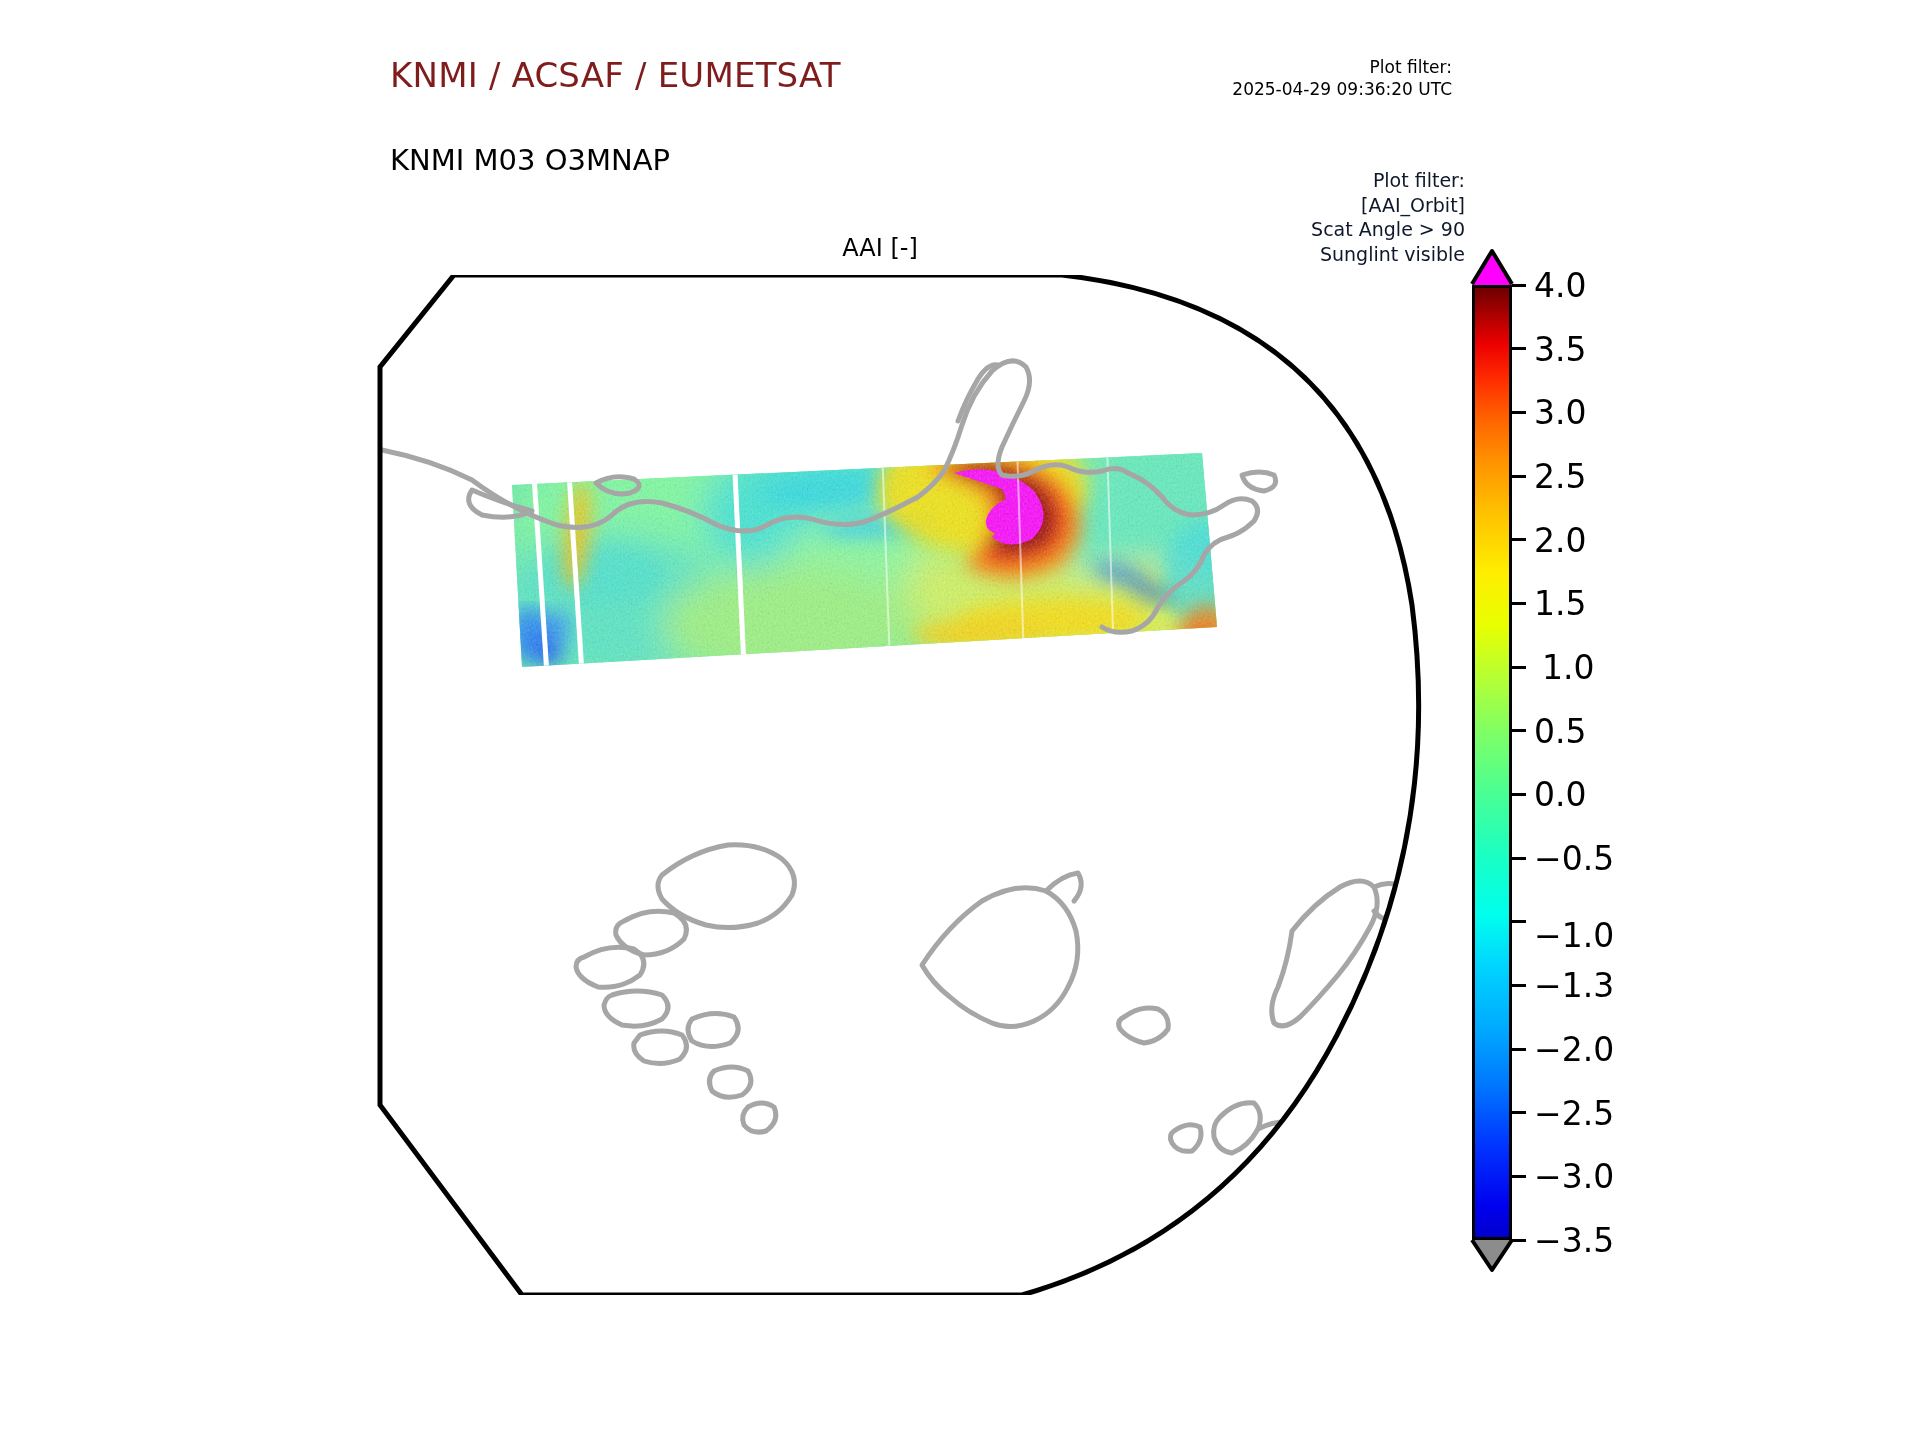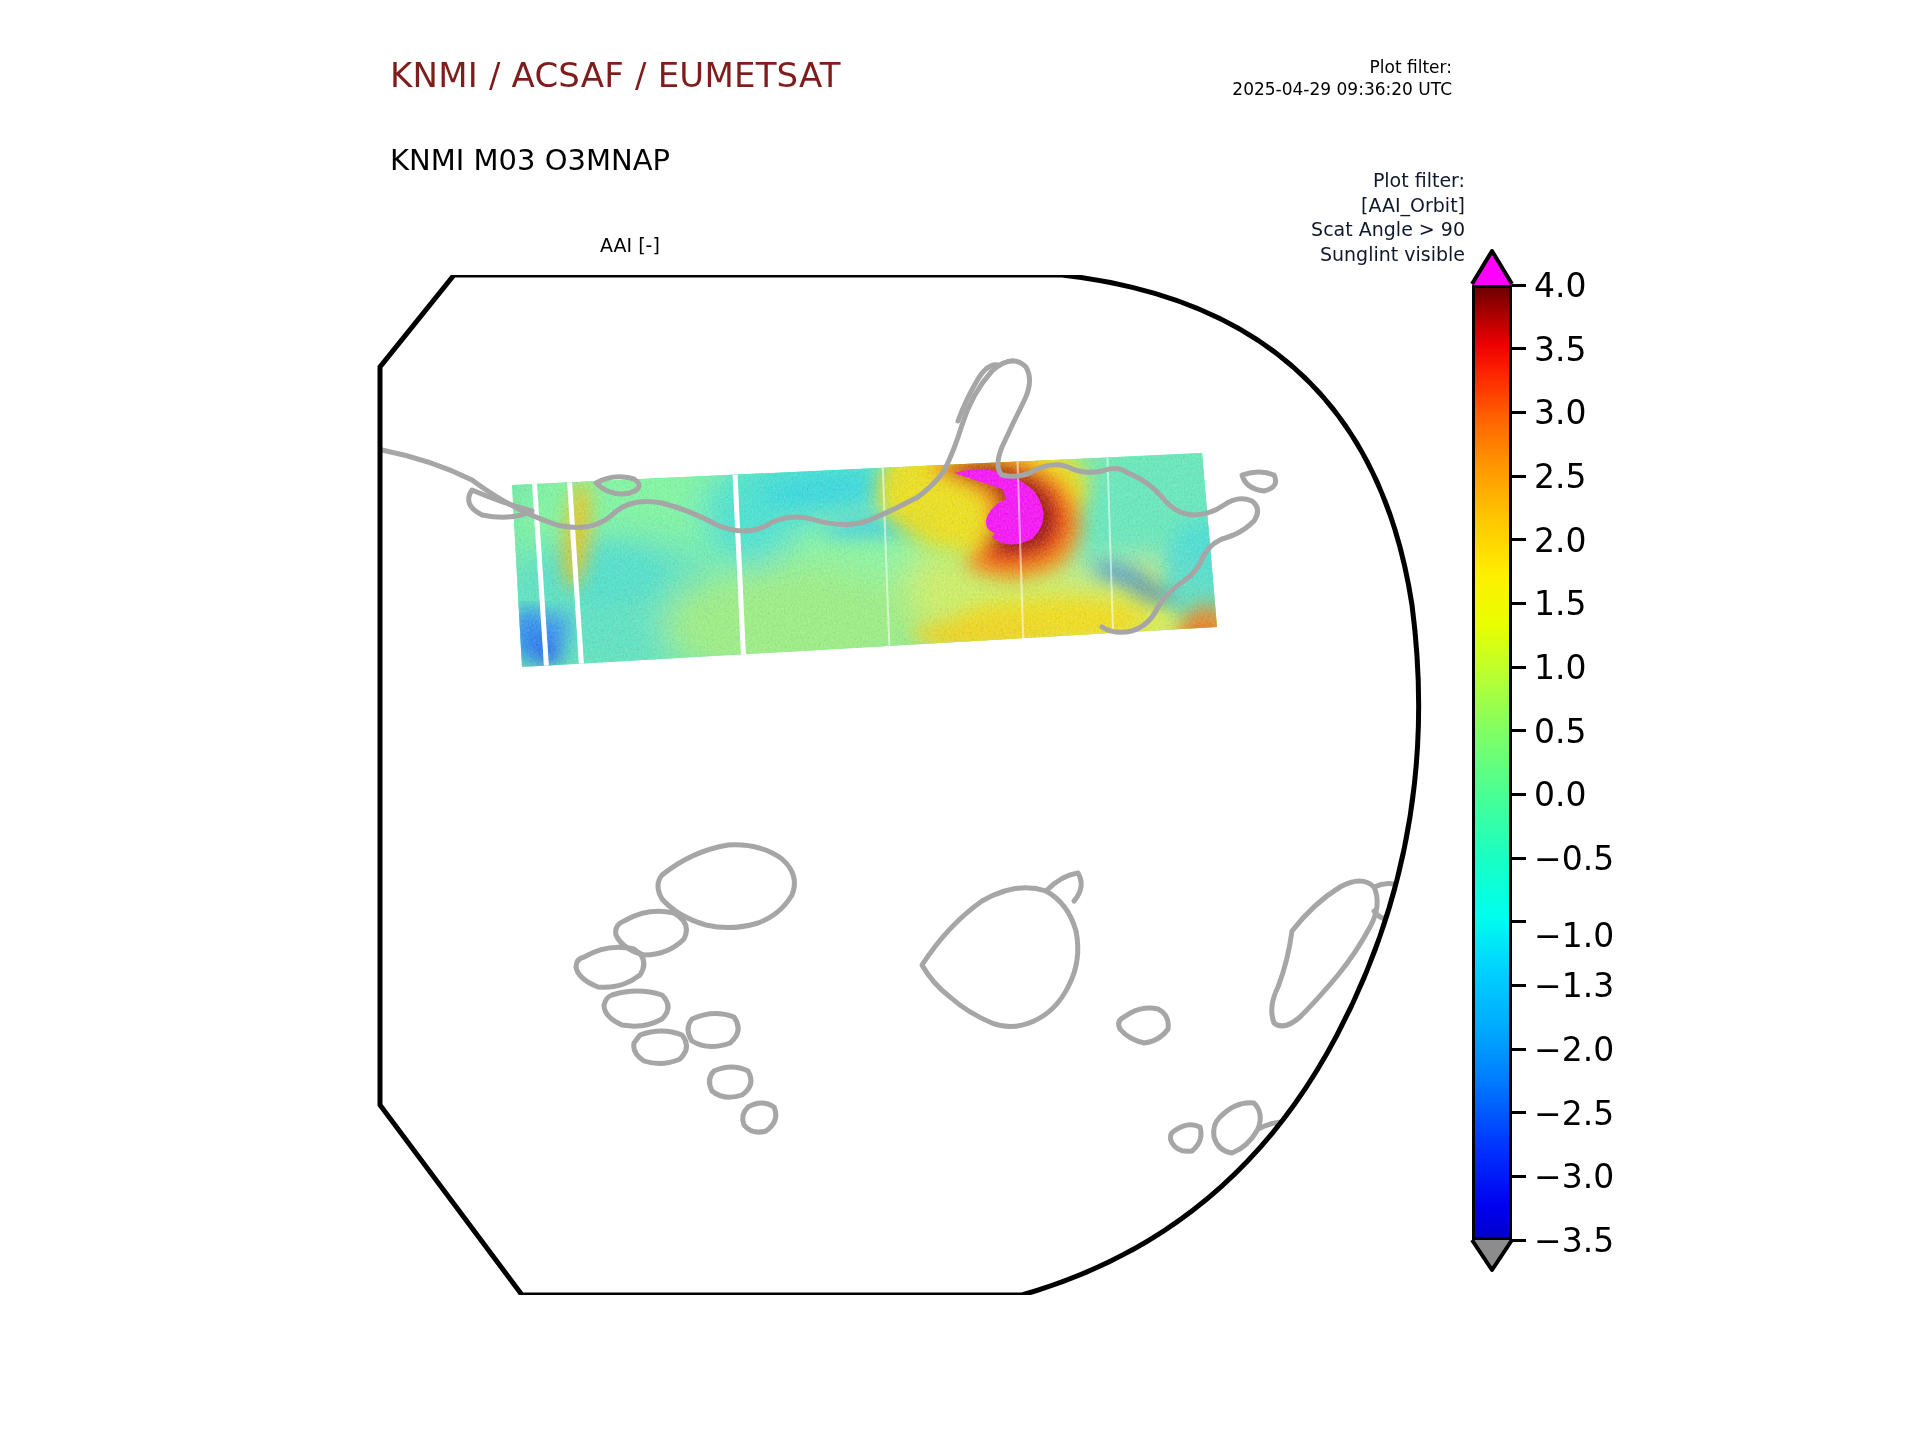--- a/index.html
+++ b/index.html
@@ -12,7 +12,7 @@
   #org-title{left:390px;top:55px;font-size:34px;color:#7f1d1d;letter-spacing:.2px;white-space:nowrap;}
   #created-block{right:468px;top:56px;text-align:right;font-size:17px;line-height:1.32;white-space:nowrap;}
   #product-block{left:390px;top:140px;font-size:29px;line-height:1.38;white-space:nowrap;}
-  #plot-title{left:600px;top:234px;width:560px;font-size:19px;}
+  #plot-title{left:600px;top:234px;width:560px;text-align:center;font-size:24px;}
   #filter-block{right:455px;top:168px;text-align:right;color:#0f172a;font-size:19px;line-height:1.30;white-space:nowrap;}
 
   

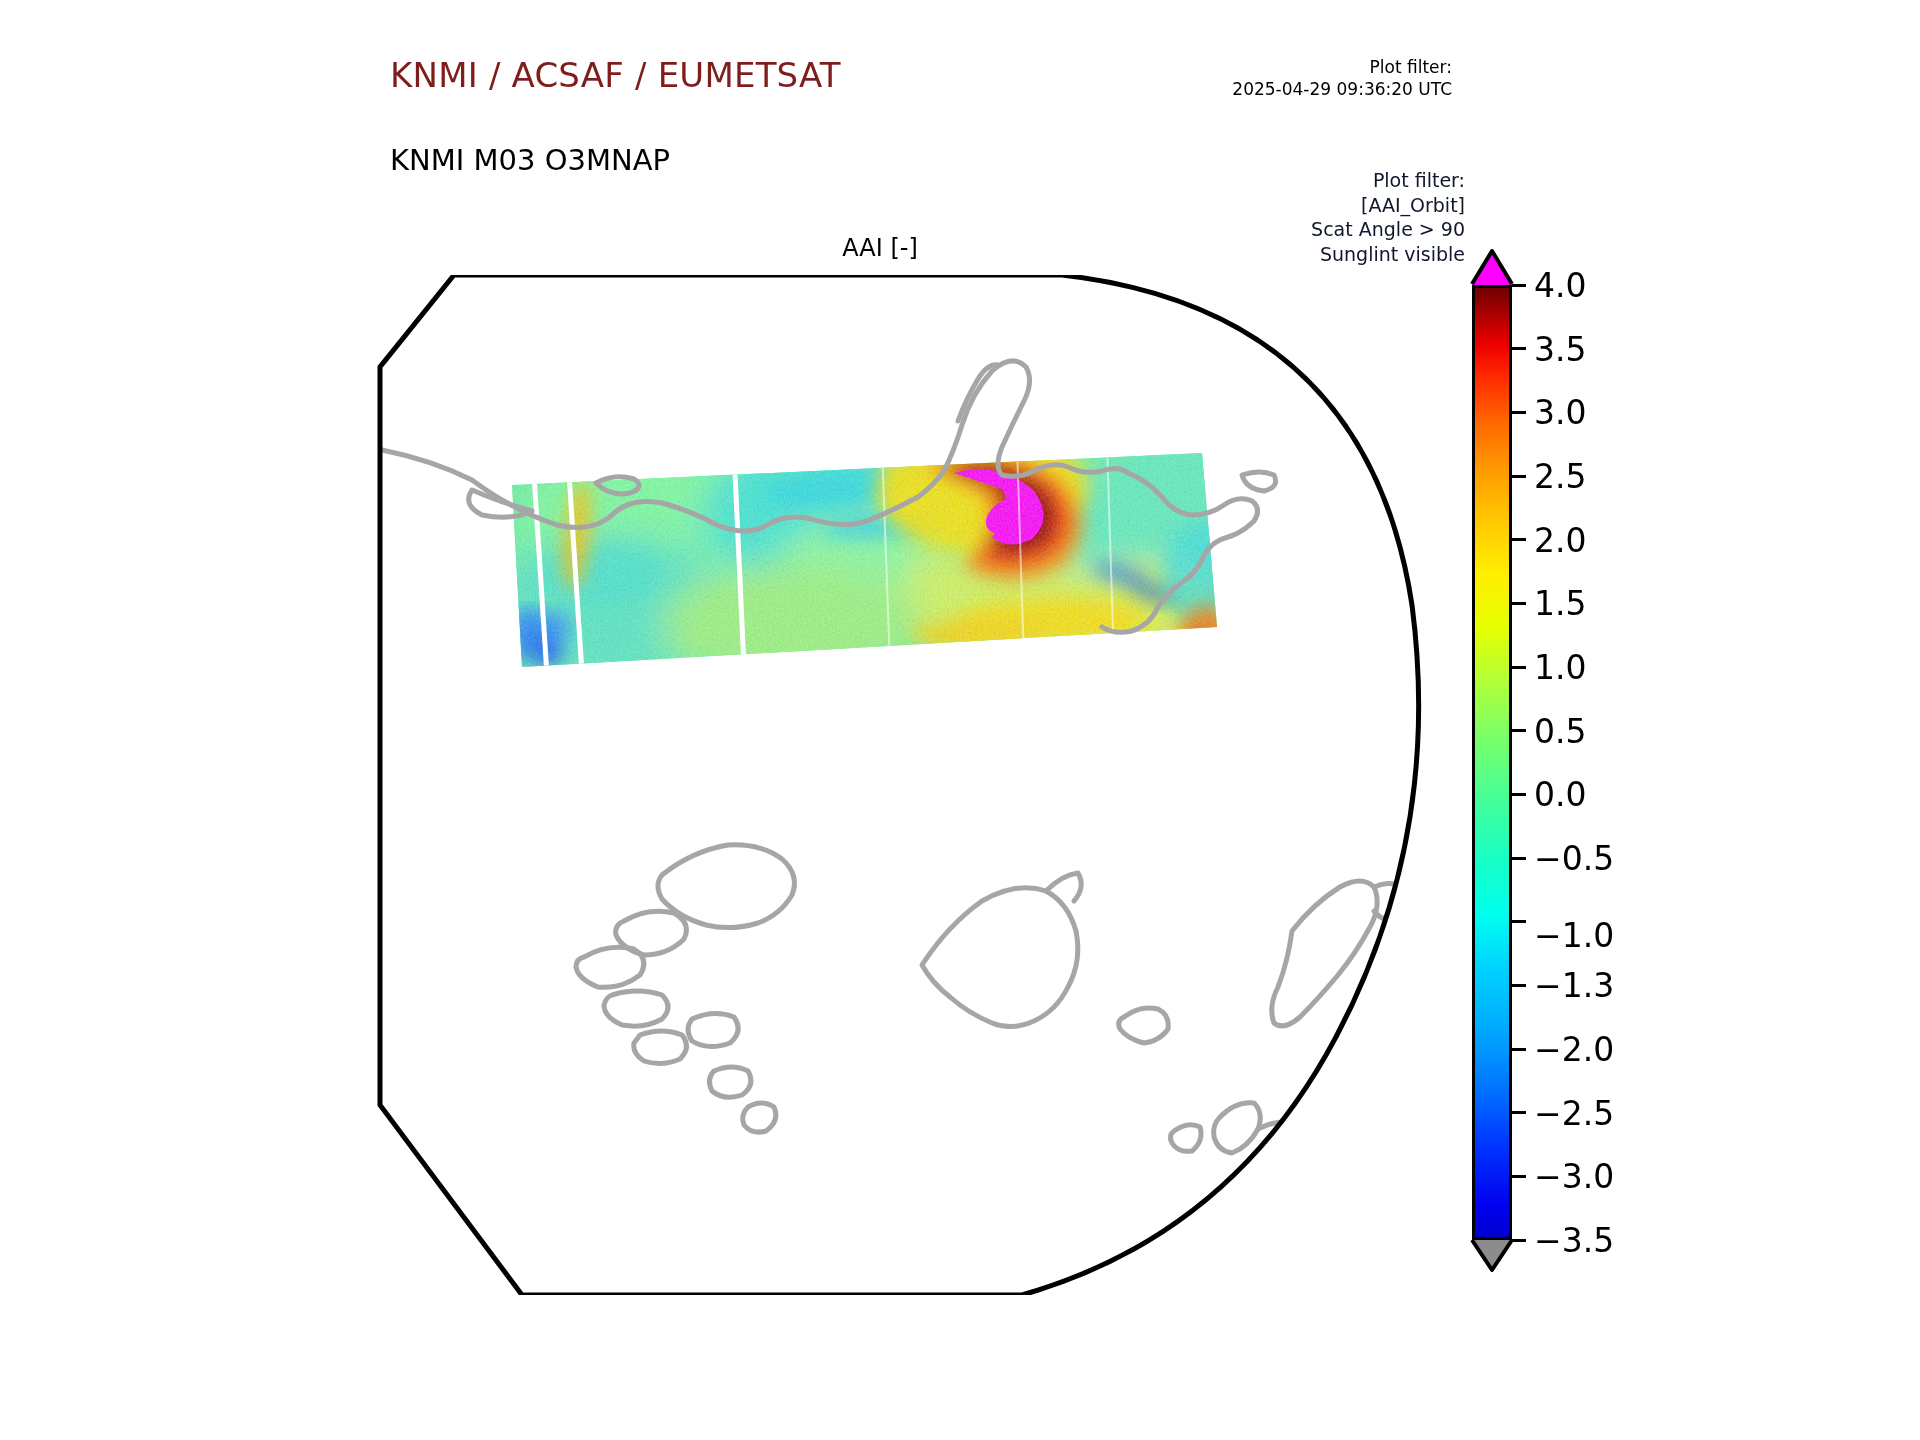--- a/index.html
+++ b/index.html
@@ -272,7 +272,7 @@
       <div class="cb-tick" style="top: 316.833px;"></div>
       <div class="cb-label" style="top: 318.333px;">1.5</div>
       <div class="cb-tick" style="top: 380.5px;"></div>
-      <div class="cb-label" style="top: 382px;">1.0</div>
+      <div class="cb-label" style="top: 382px; margin-left: 8px;">1.0</div>
       <div class="cb-tick" style="top: 444.167px;"></div>
       <div class="cb-label" style="top: 445.667px;">0.5</div>
       <div class="cb-tick" style="top: 507.833px;"></div>

